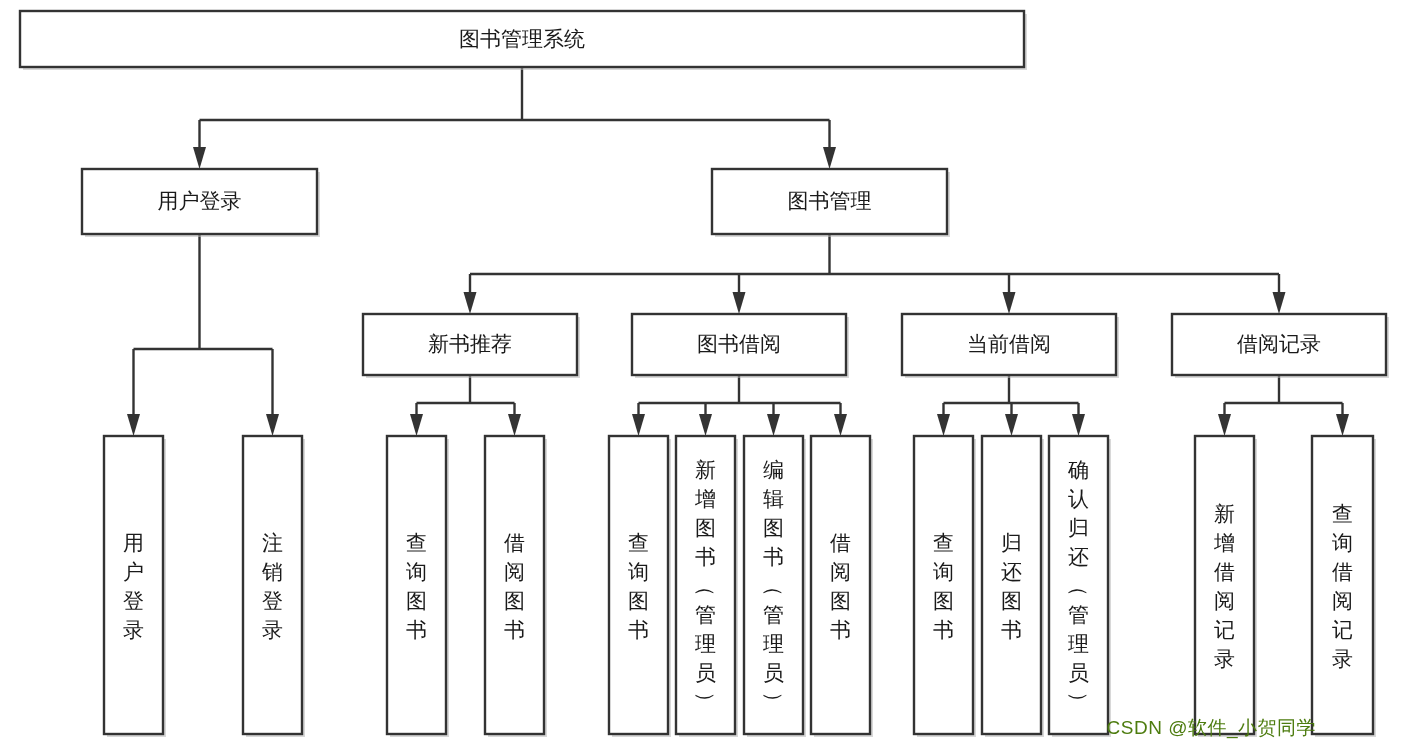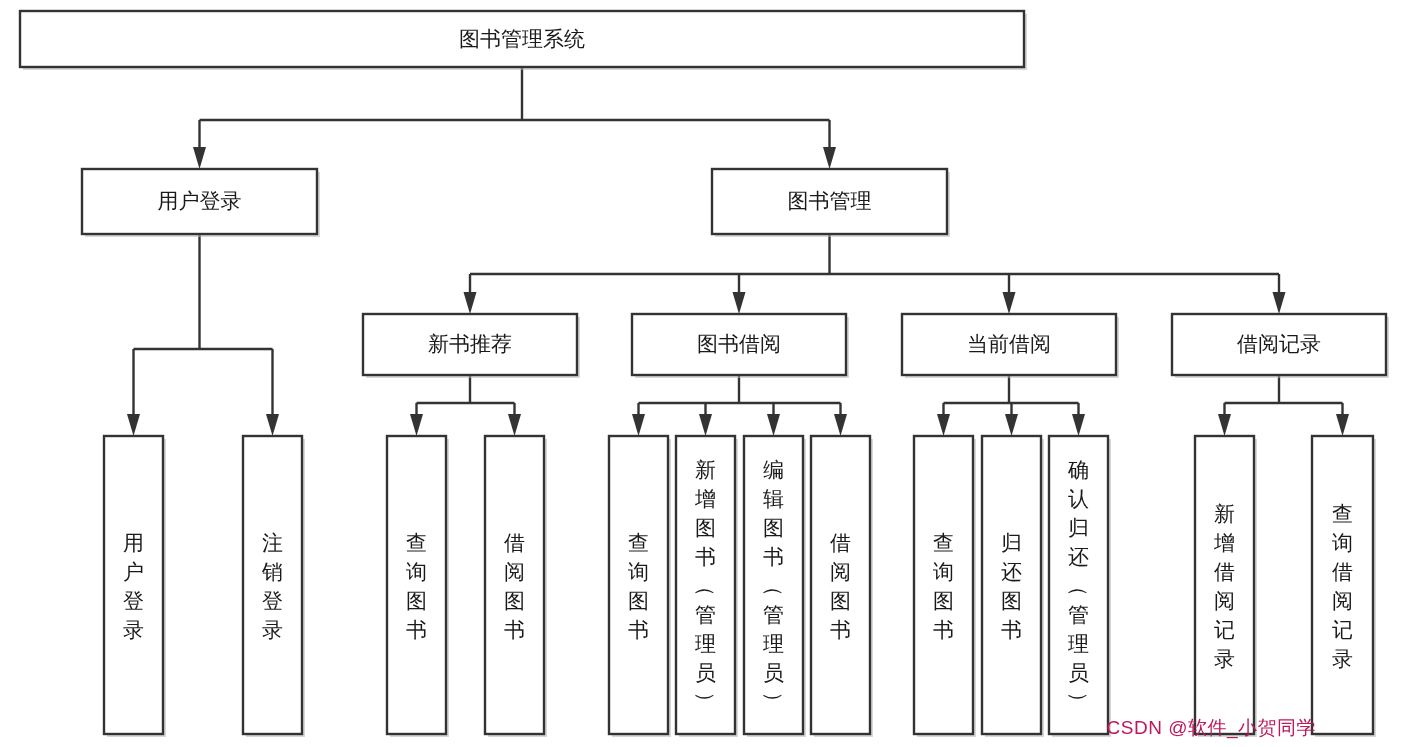--- a/index.html
+++ b/index.html
@@ -67,7 +67,7 @@
     bottom: 6px;
     font-family: "Liberation Sans", "DejaVu Sans", sans-serif;
     font-size: 19px;
-    color: #be185d;
+    color: #4d7c0f;
     letter-spacing: 0.5px;
     user-select: none;
     pointer-events: none;

